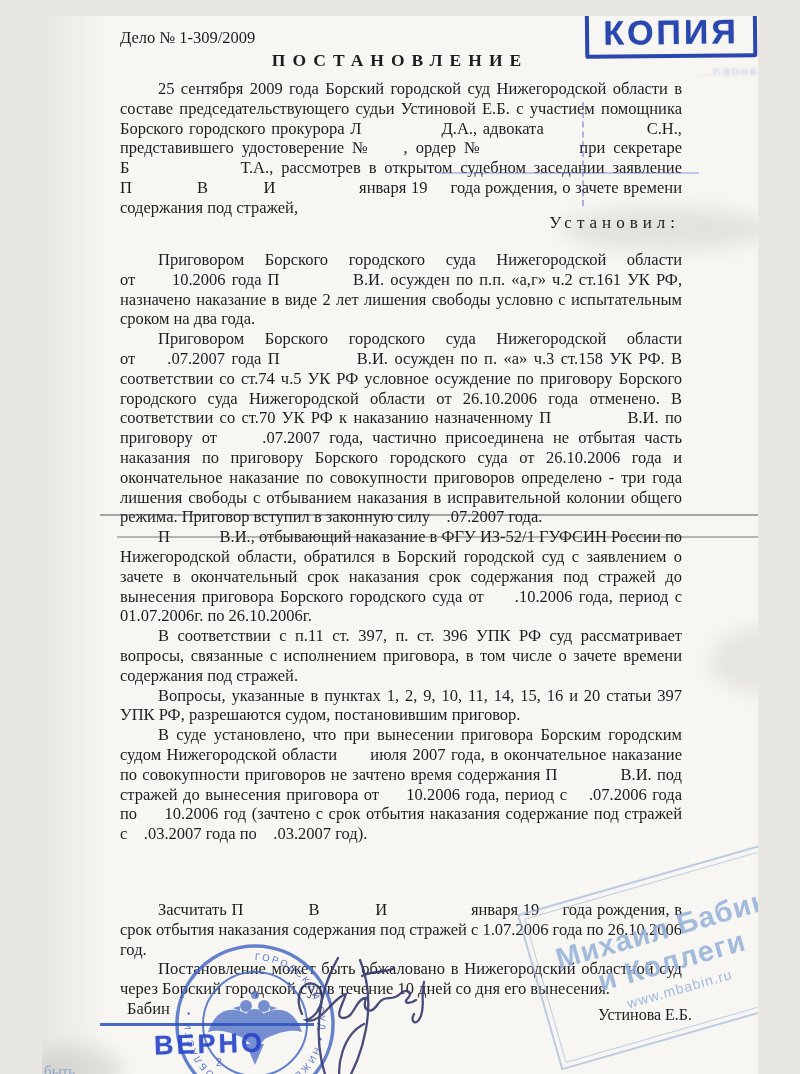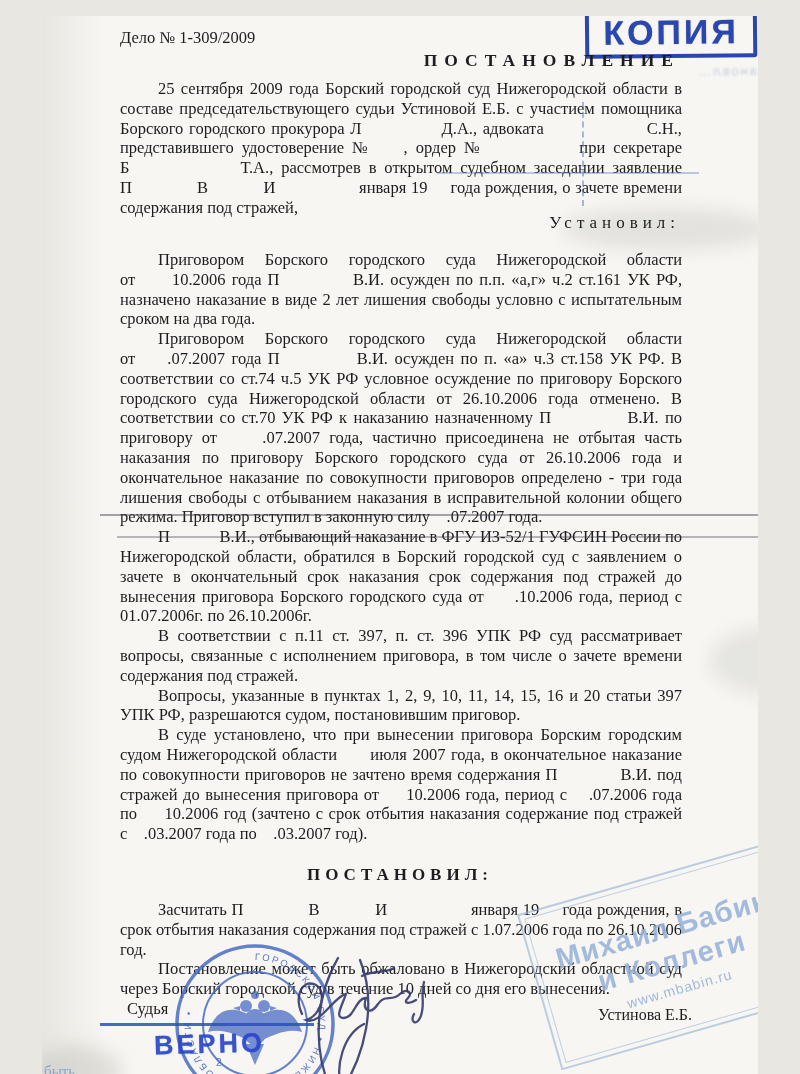--- a/index.html
+++ b/index.html
@@ -17,7 +17,7 @@
   .smudge.s3{left:-10px;top:1030px;width:90px;height:50px;background:rgba(160,160,155,.28);}
 
   .case-number{position:absolute;left:78px;top:12px;font-size:16.5px;}
-  .doc-title{position:absolute;left:78px;right:78px;top:34px;text-align:right;
+  .doc-title{position:absolute;left:78px;right:78px;top:34px;text-align:center;
     font-size:17.5px;font-weight:bold;letter-spacing:7px;}
 
   .para-block{position:absolute;left:78px;right:76px;font-size:16.5px;line-height:19.8px;

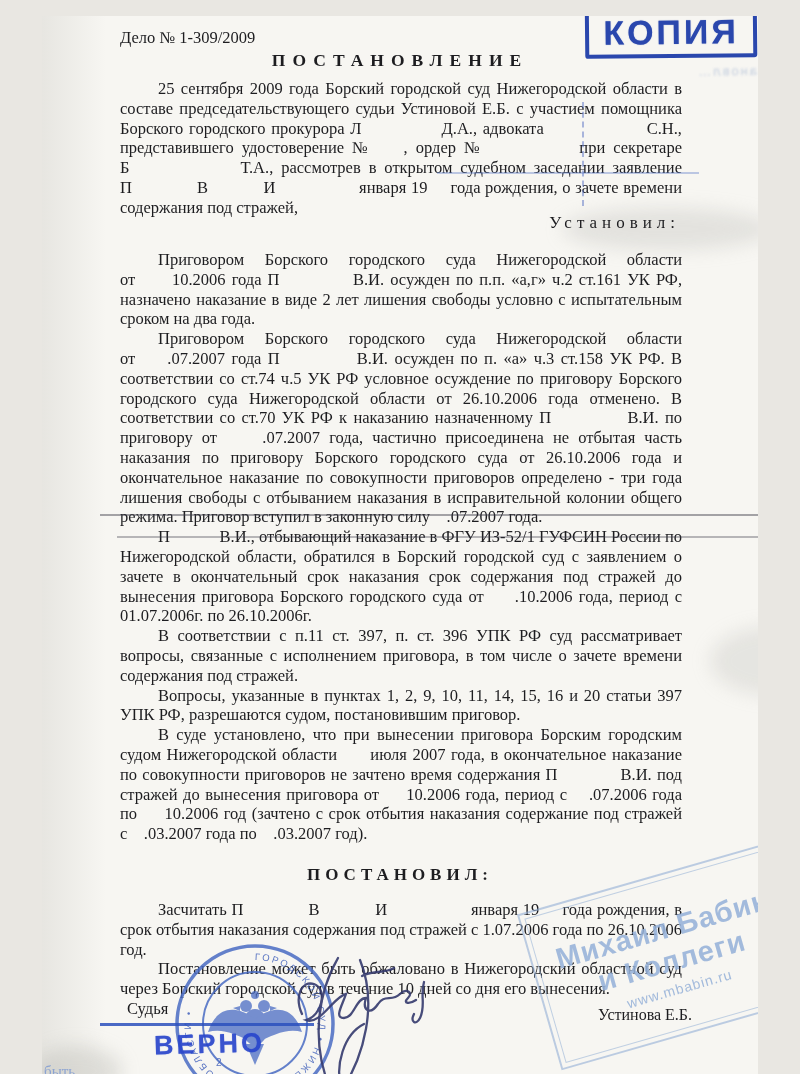--- a/index.html
+++ b/index.html
@@ -114,7 +114,6 @@
   <div class="scan-line-1"></div>
   <div class="scan-line-2"></div>
 
-  <div class="section-heading heading-resolution">ПОСТАНОВИЛ:</div>
 
   <div class="para-block resolution-paras">
 

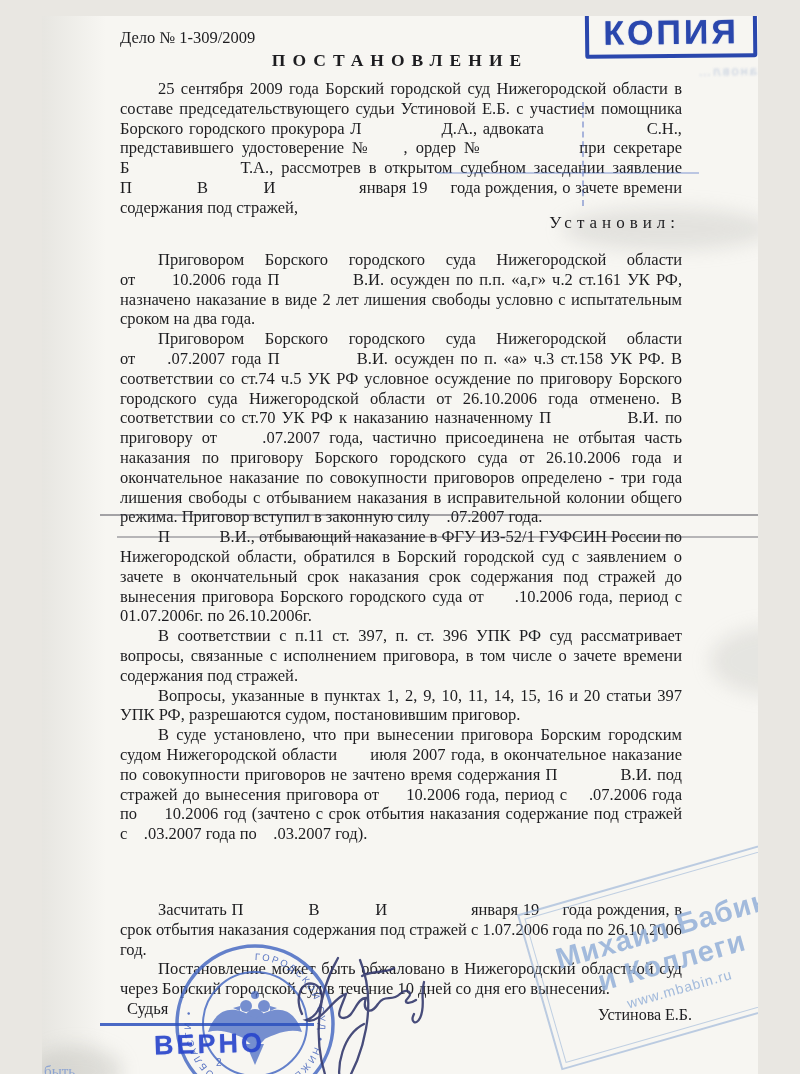--- a/index.html
+++ b/index.html
@@ -121,7 +121,7 @@
       <p>Постановление может быть обжаловано в Нижегородский областной суд через Борский городской суд в течение 10 дней со дня его вынесения.</p>
     </div>
 
-  <div class="judge-label">Судья</div>
+  <div class="judge-label">Бабин</div>
   <div class="judge-name">Устинова Е.Б.</div>
 
   <svg class="seal-svg" width="190" height="166" viewBox="0 0 190 166">

